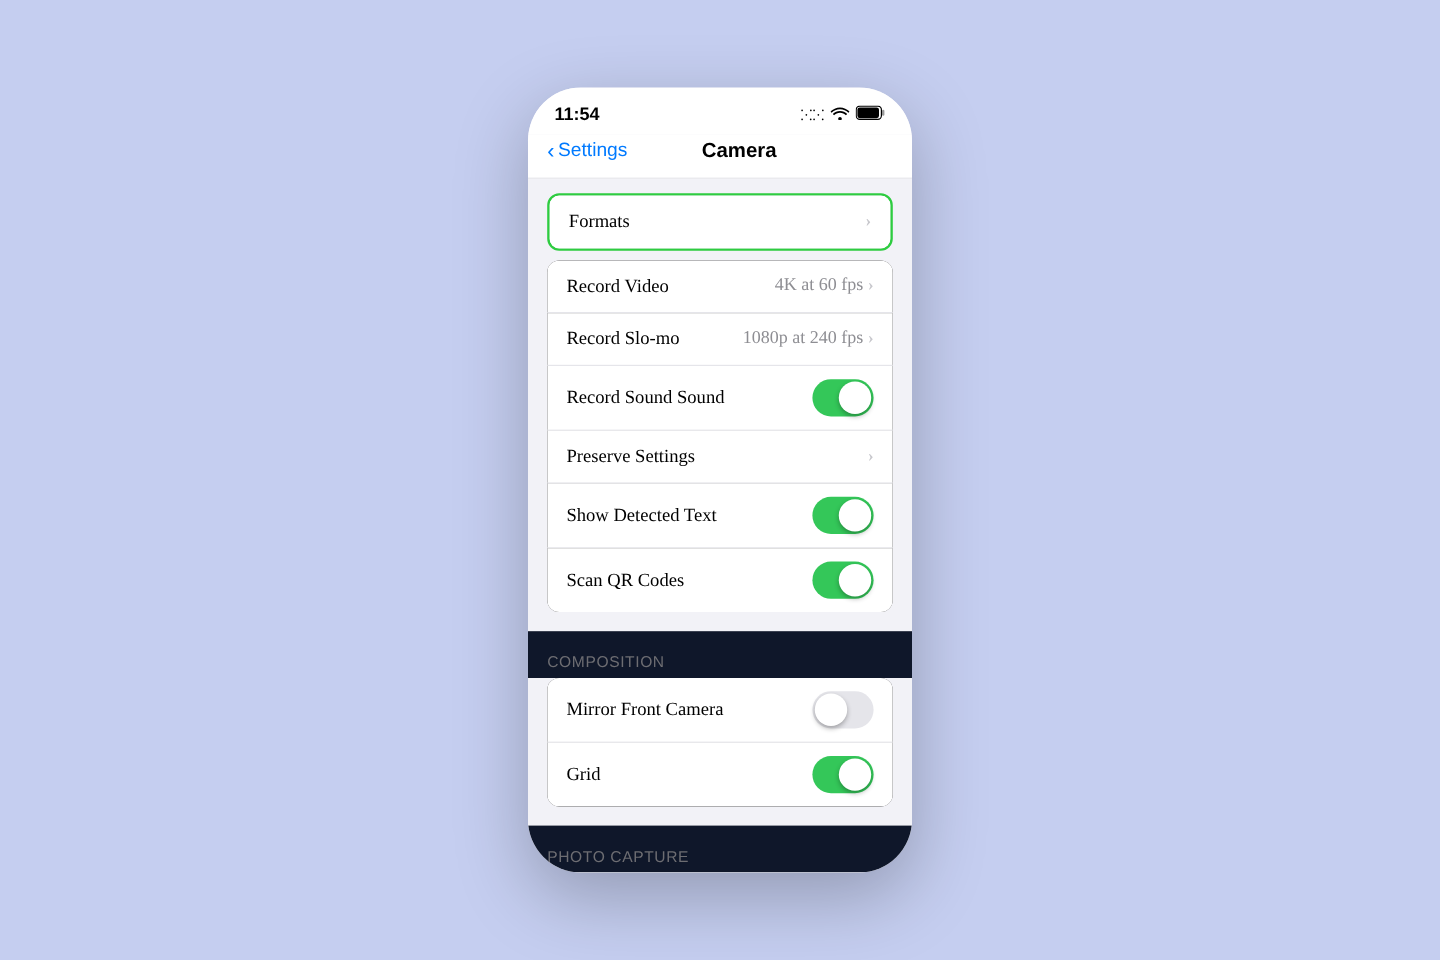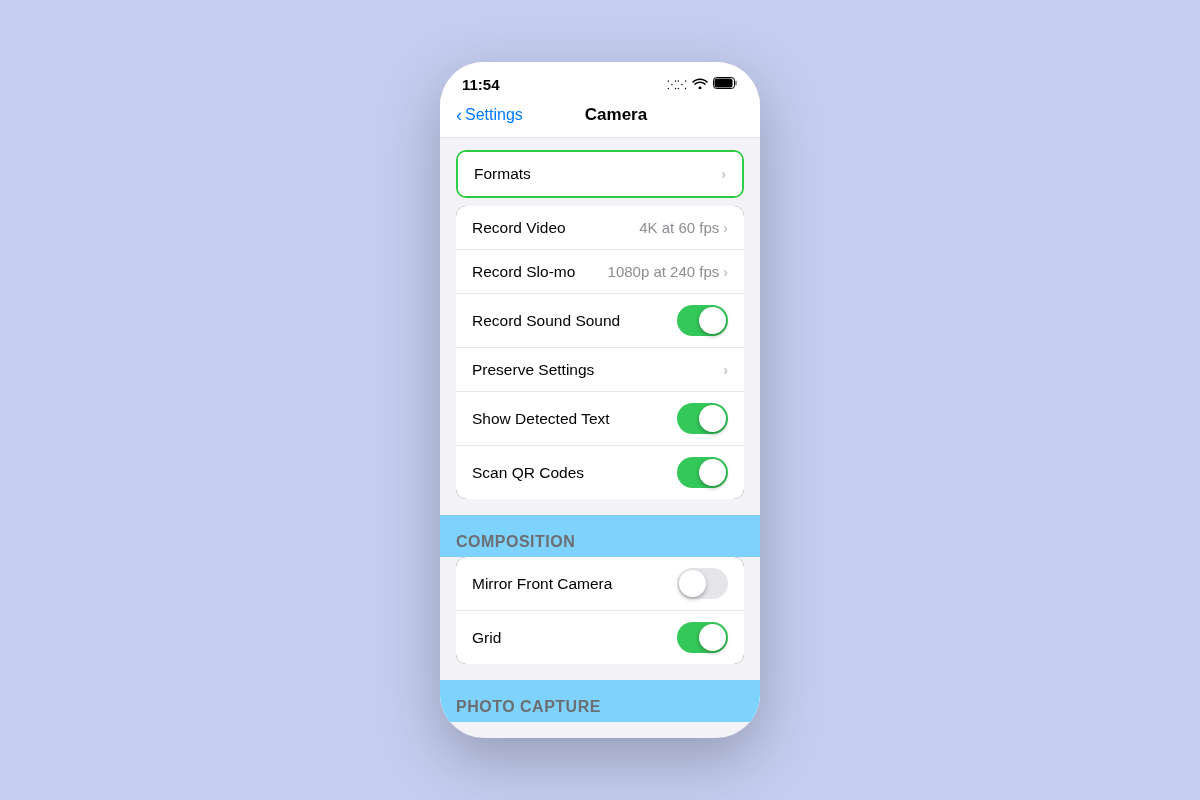--- a/index.html
+++ b/index.html
@@ -20,7 +20,7 @@
       border-radius: 44px;
       overflow: hidden;
       box-shadow: 0 20px 60px rgba(0,0,0,0.25);
-      padding-bottom: 16px;
+      padding-bottom: 0;
     }
 
     

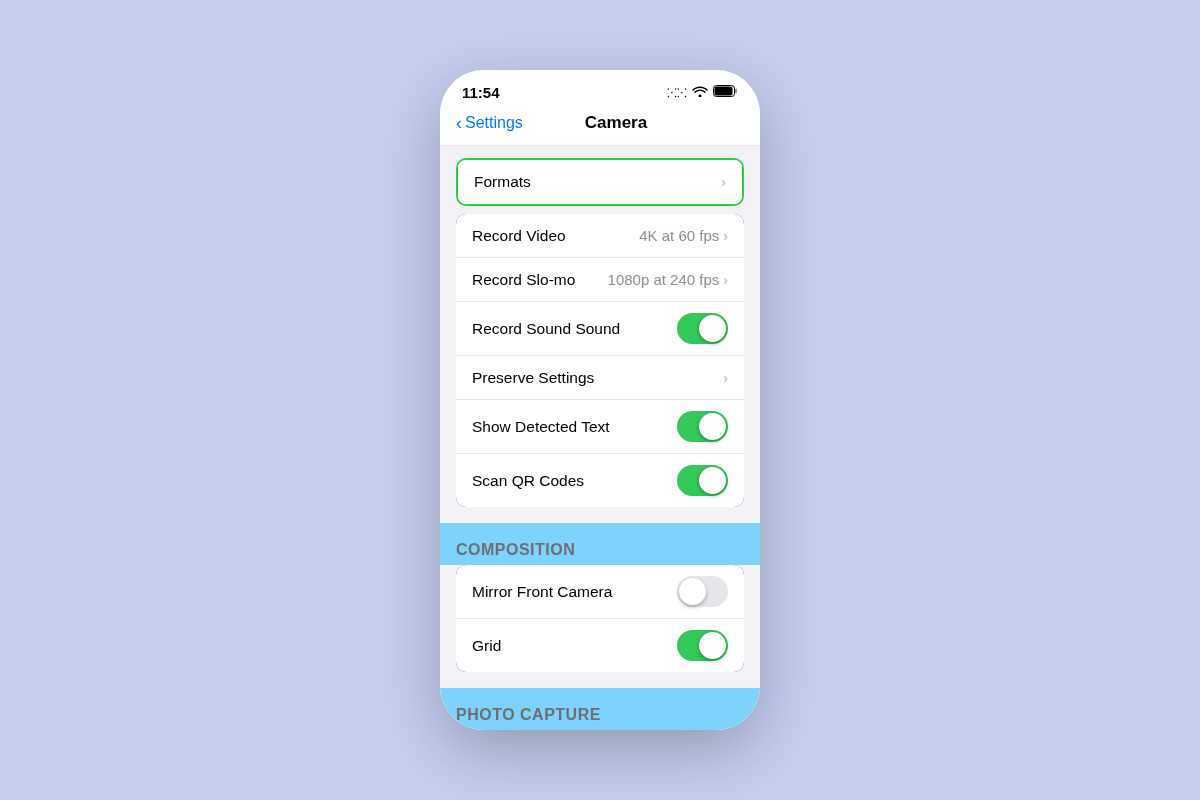--- a/index.html
+++ b/index.html
@@ -98,6 +98,7 @@
       border-radius: 10px;
       margin: 0 16px 8px;
       overflow: hidden;
+      font-family: Liberation Serif, serif;
     }
 
     .settings-group.highlighted {

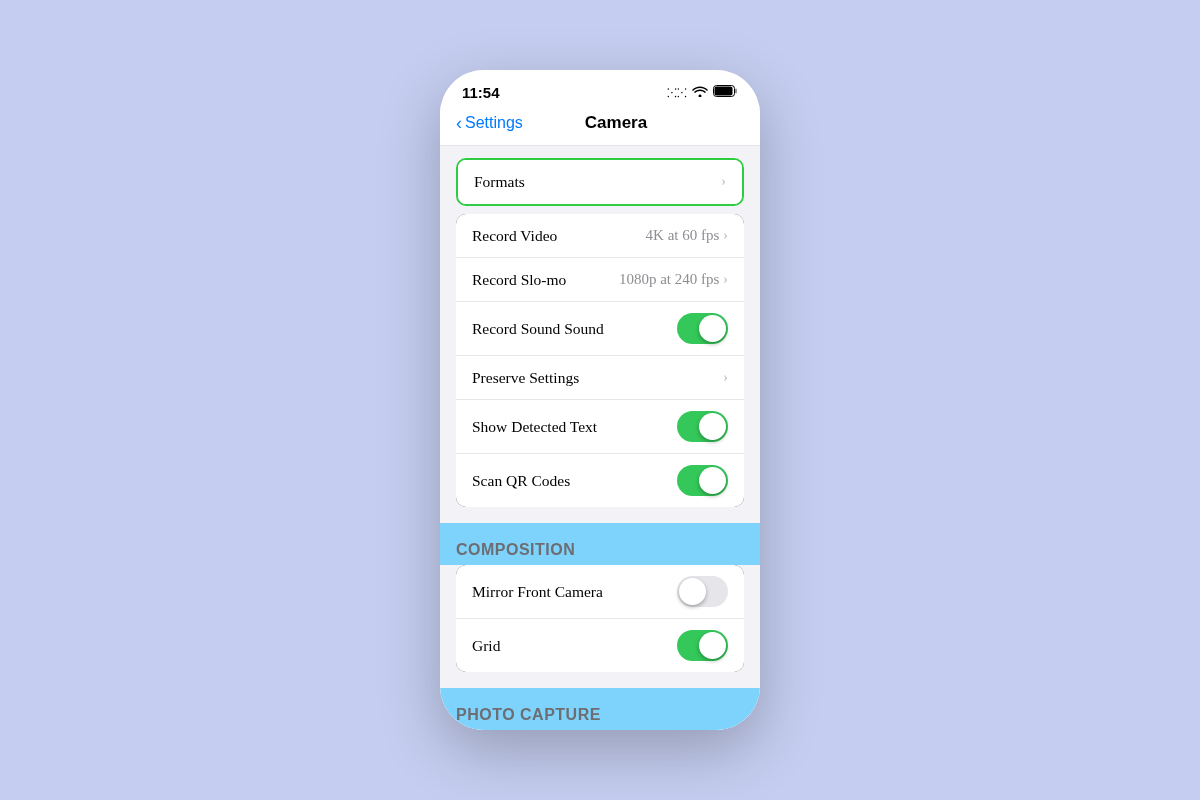--- a/index.html
+++ b/index.html
@@ -85,12 +85,12 @@
 
     .section-label {
       padding: 18px 16px 6px;
-      font-size: 16px;
-      font-weight: 700;
+      font-size: 13px;
+      font-weight: 400;
       color: #6d6d72;
       letter-spacing: 0.5px;
       text-transform: uppercase;
-      background: #7dd3fc;
+      background: #0f172a;
     }
 
     .settings-group {

